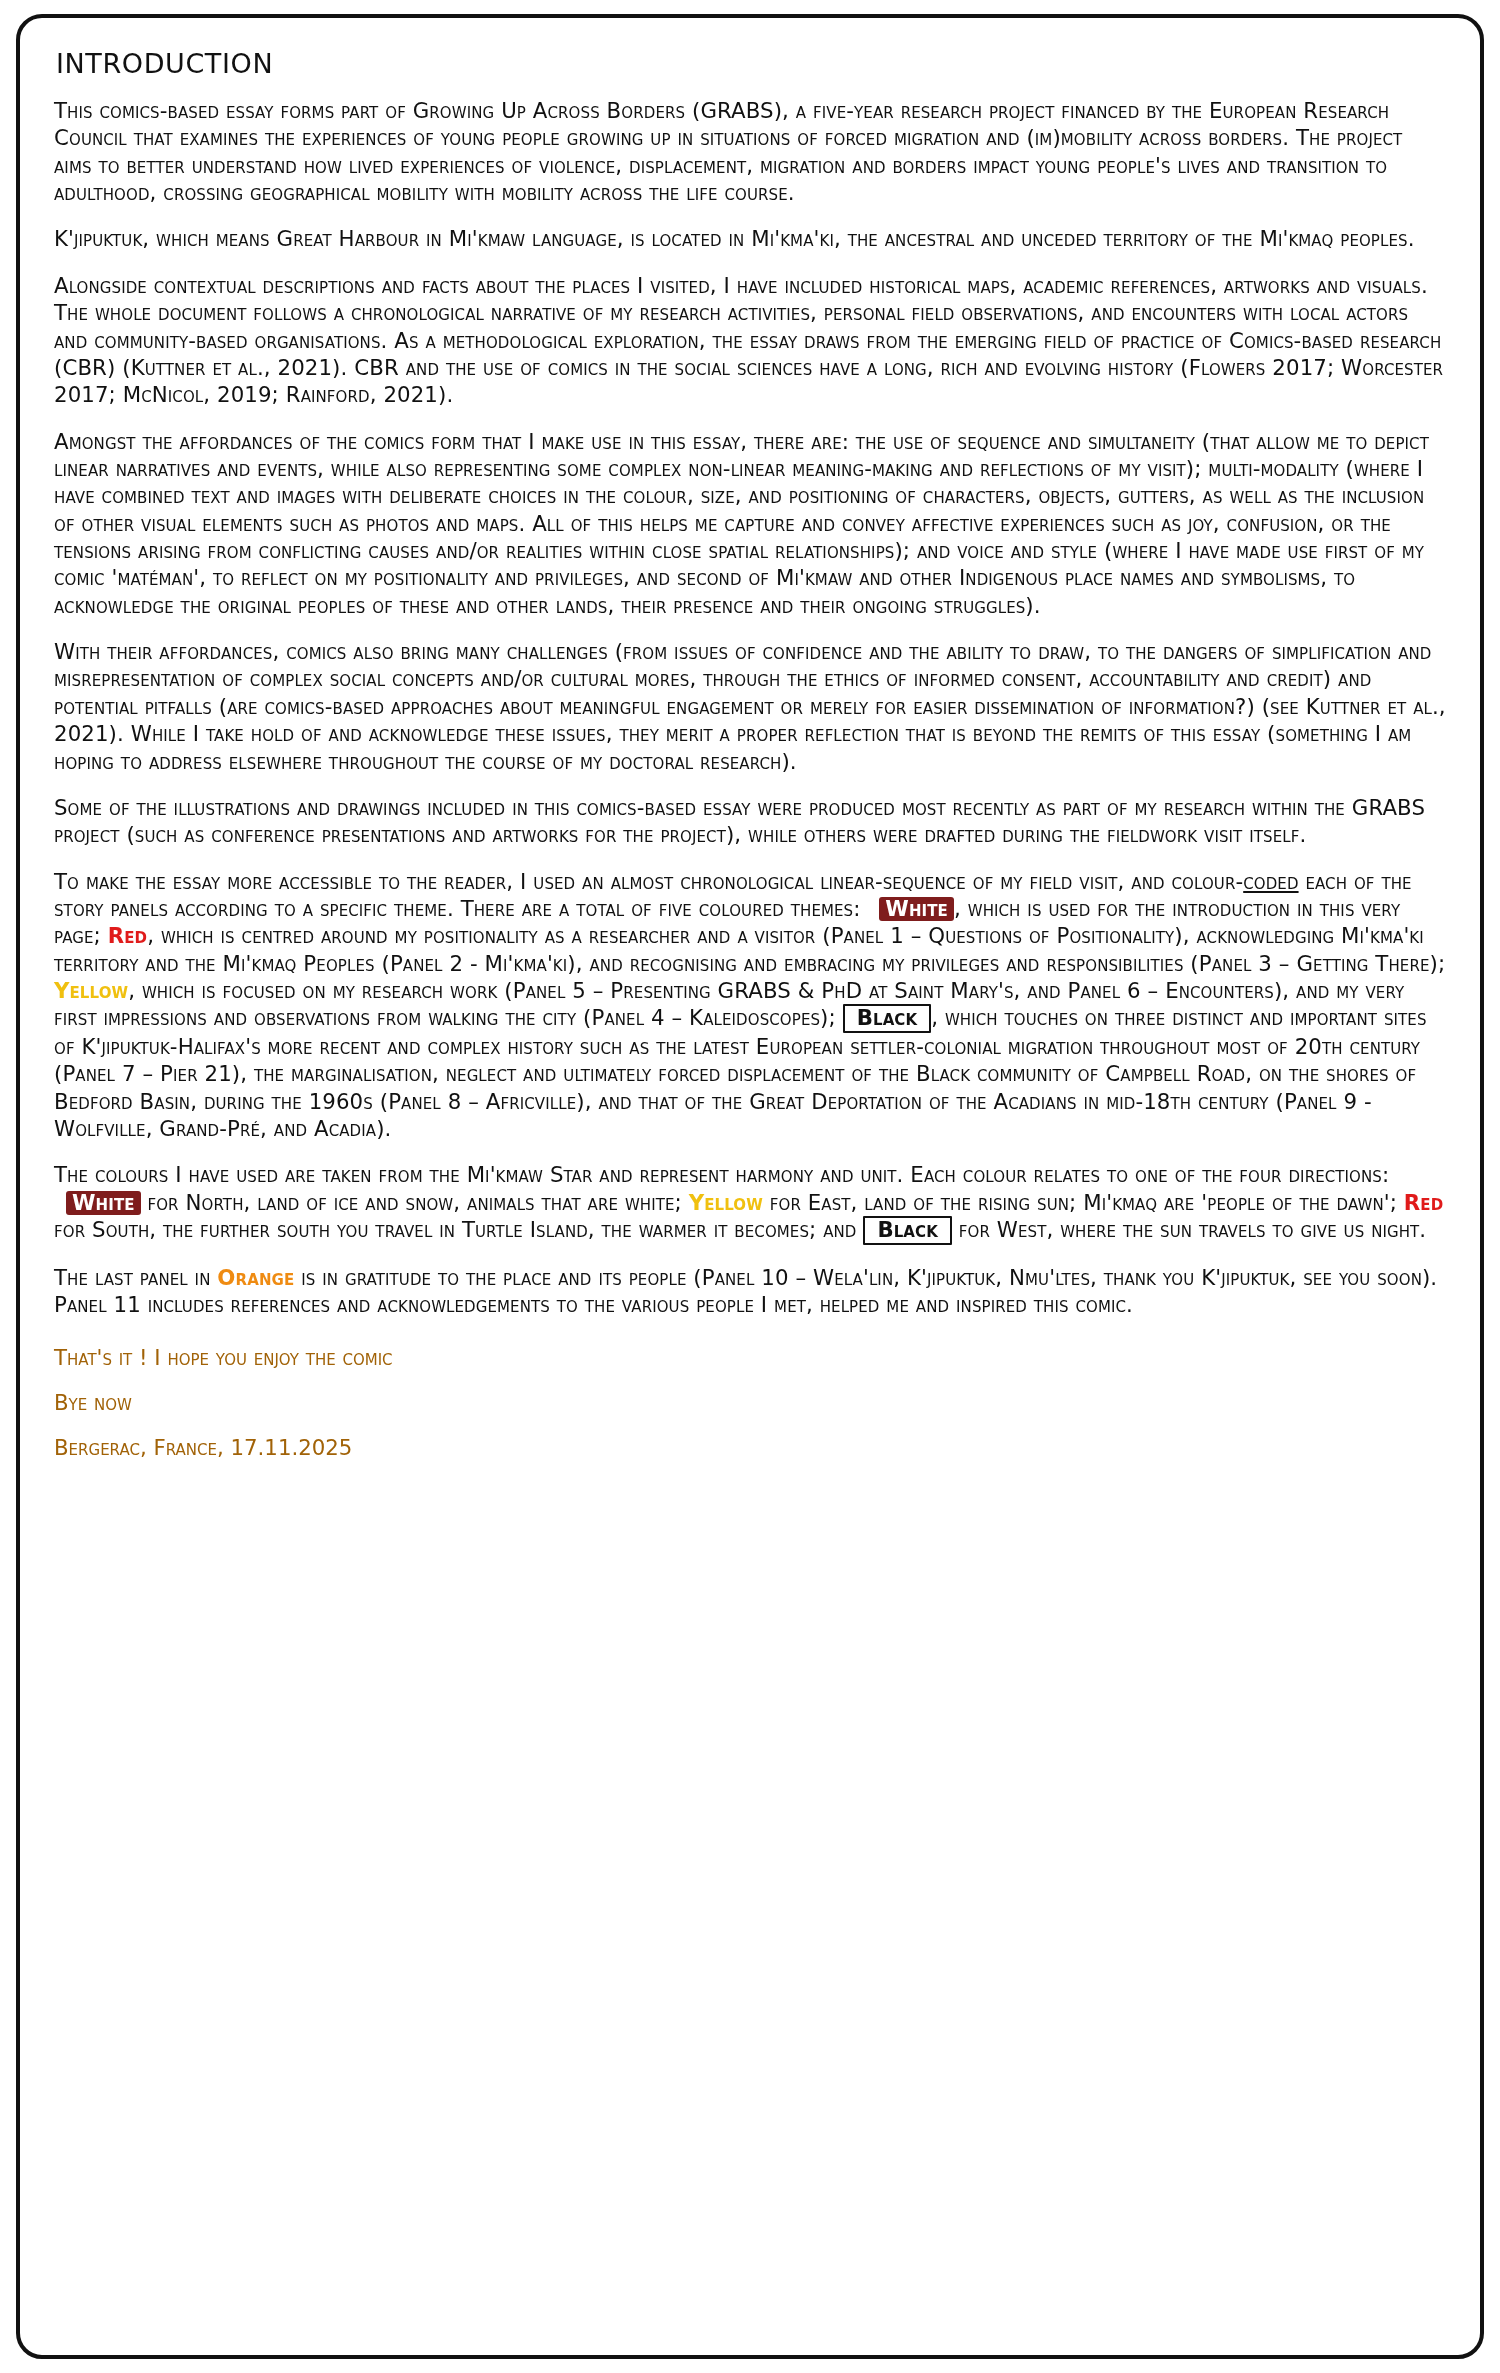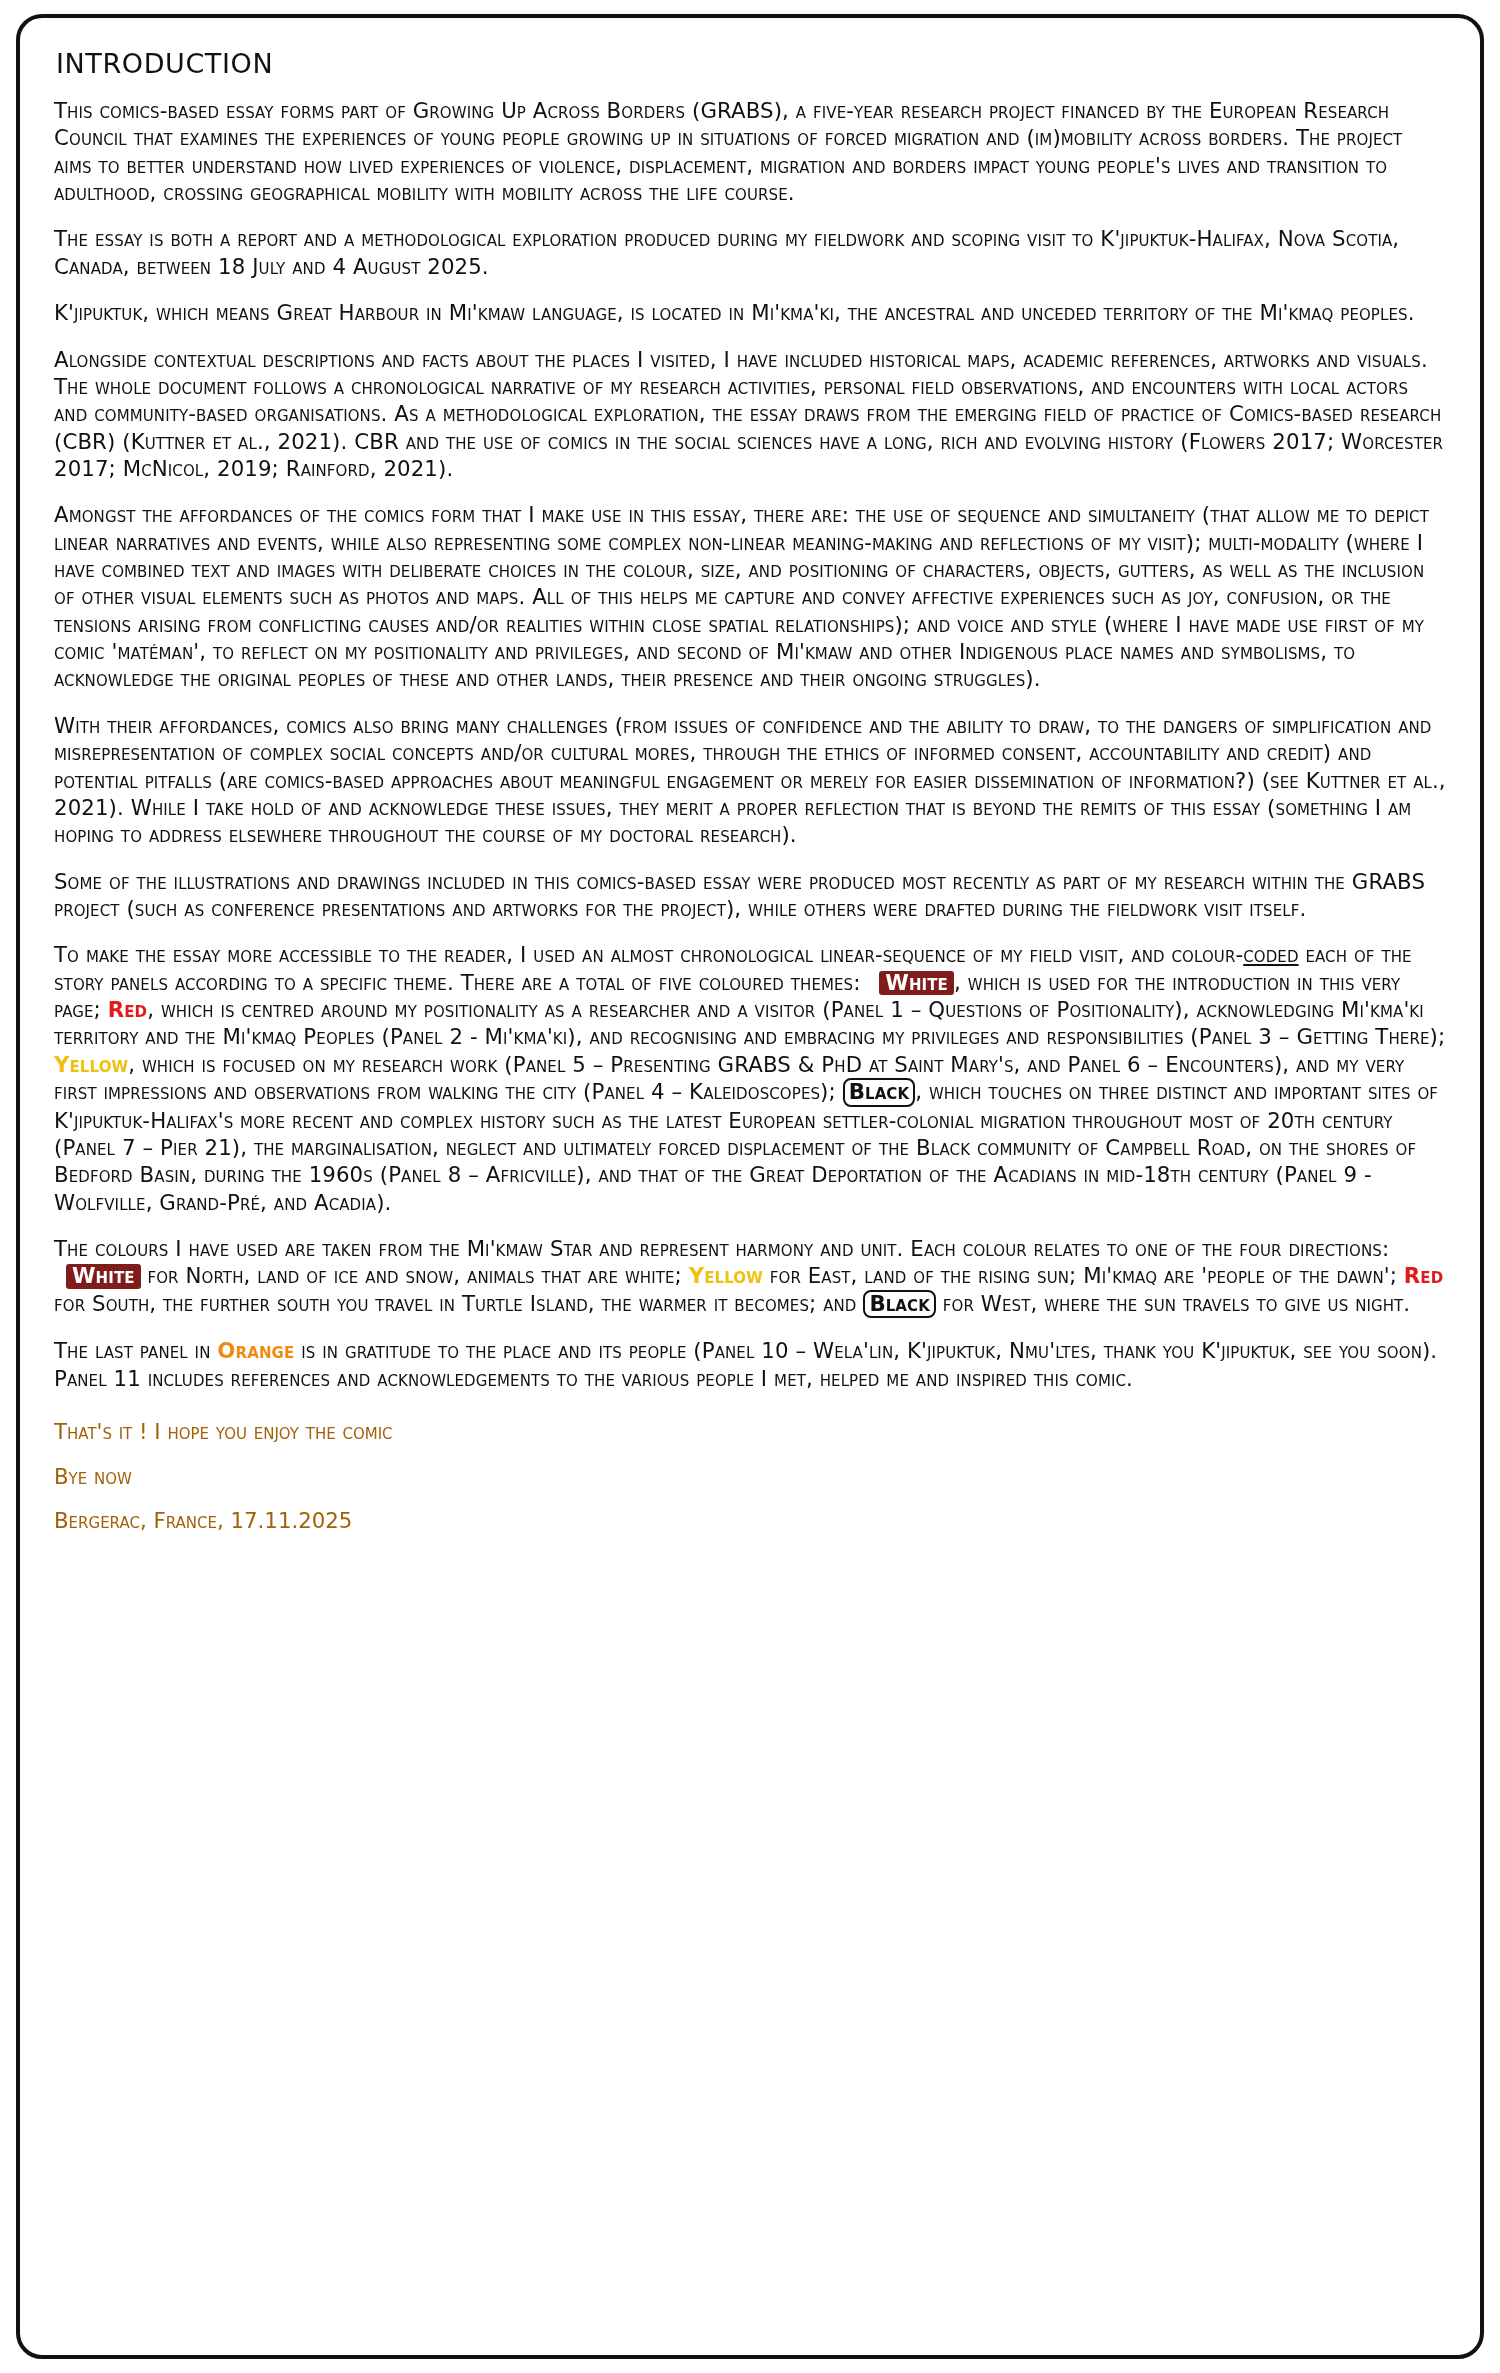--- a/index.html
+++ b/index.html
@@ -91,7 +91,6 @@
       <span>This comics-based essay forms part of </span><span class="b">Growing Up Across Borders (GRABS)</span><span>, a five-year research project financed by the European Research Council that examines the experiences of young people growing up in situations of forced migration and (im)mobility across borders. The project aims to better understand how lived experiences of violence, displacement, migration and borders impact young people's lives and transition to adulthood, crossing geographical mobility with mobility across the life course.</span>
     </p>
 
-    <p class="para">The essay is both a report and a methodological exploration produced during my fieldwork and scoping visit to K'jipuktuk-Halifax, Nova Scotia, Canada, between 18 July and 4 August 2025.</p>
 
     <p class="para">
       <span class="b">K'jipuktuk</span><span>, which means </span><span class="b">Great Harbour</span><span> in Mi'kmaw language, is located in </span><span class="b">Mi'kma'ki</span><span>, the ancestral and unceded territory of the </span><span class="b">Mi'kmaq peoples</span><span>.</span>

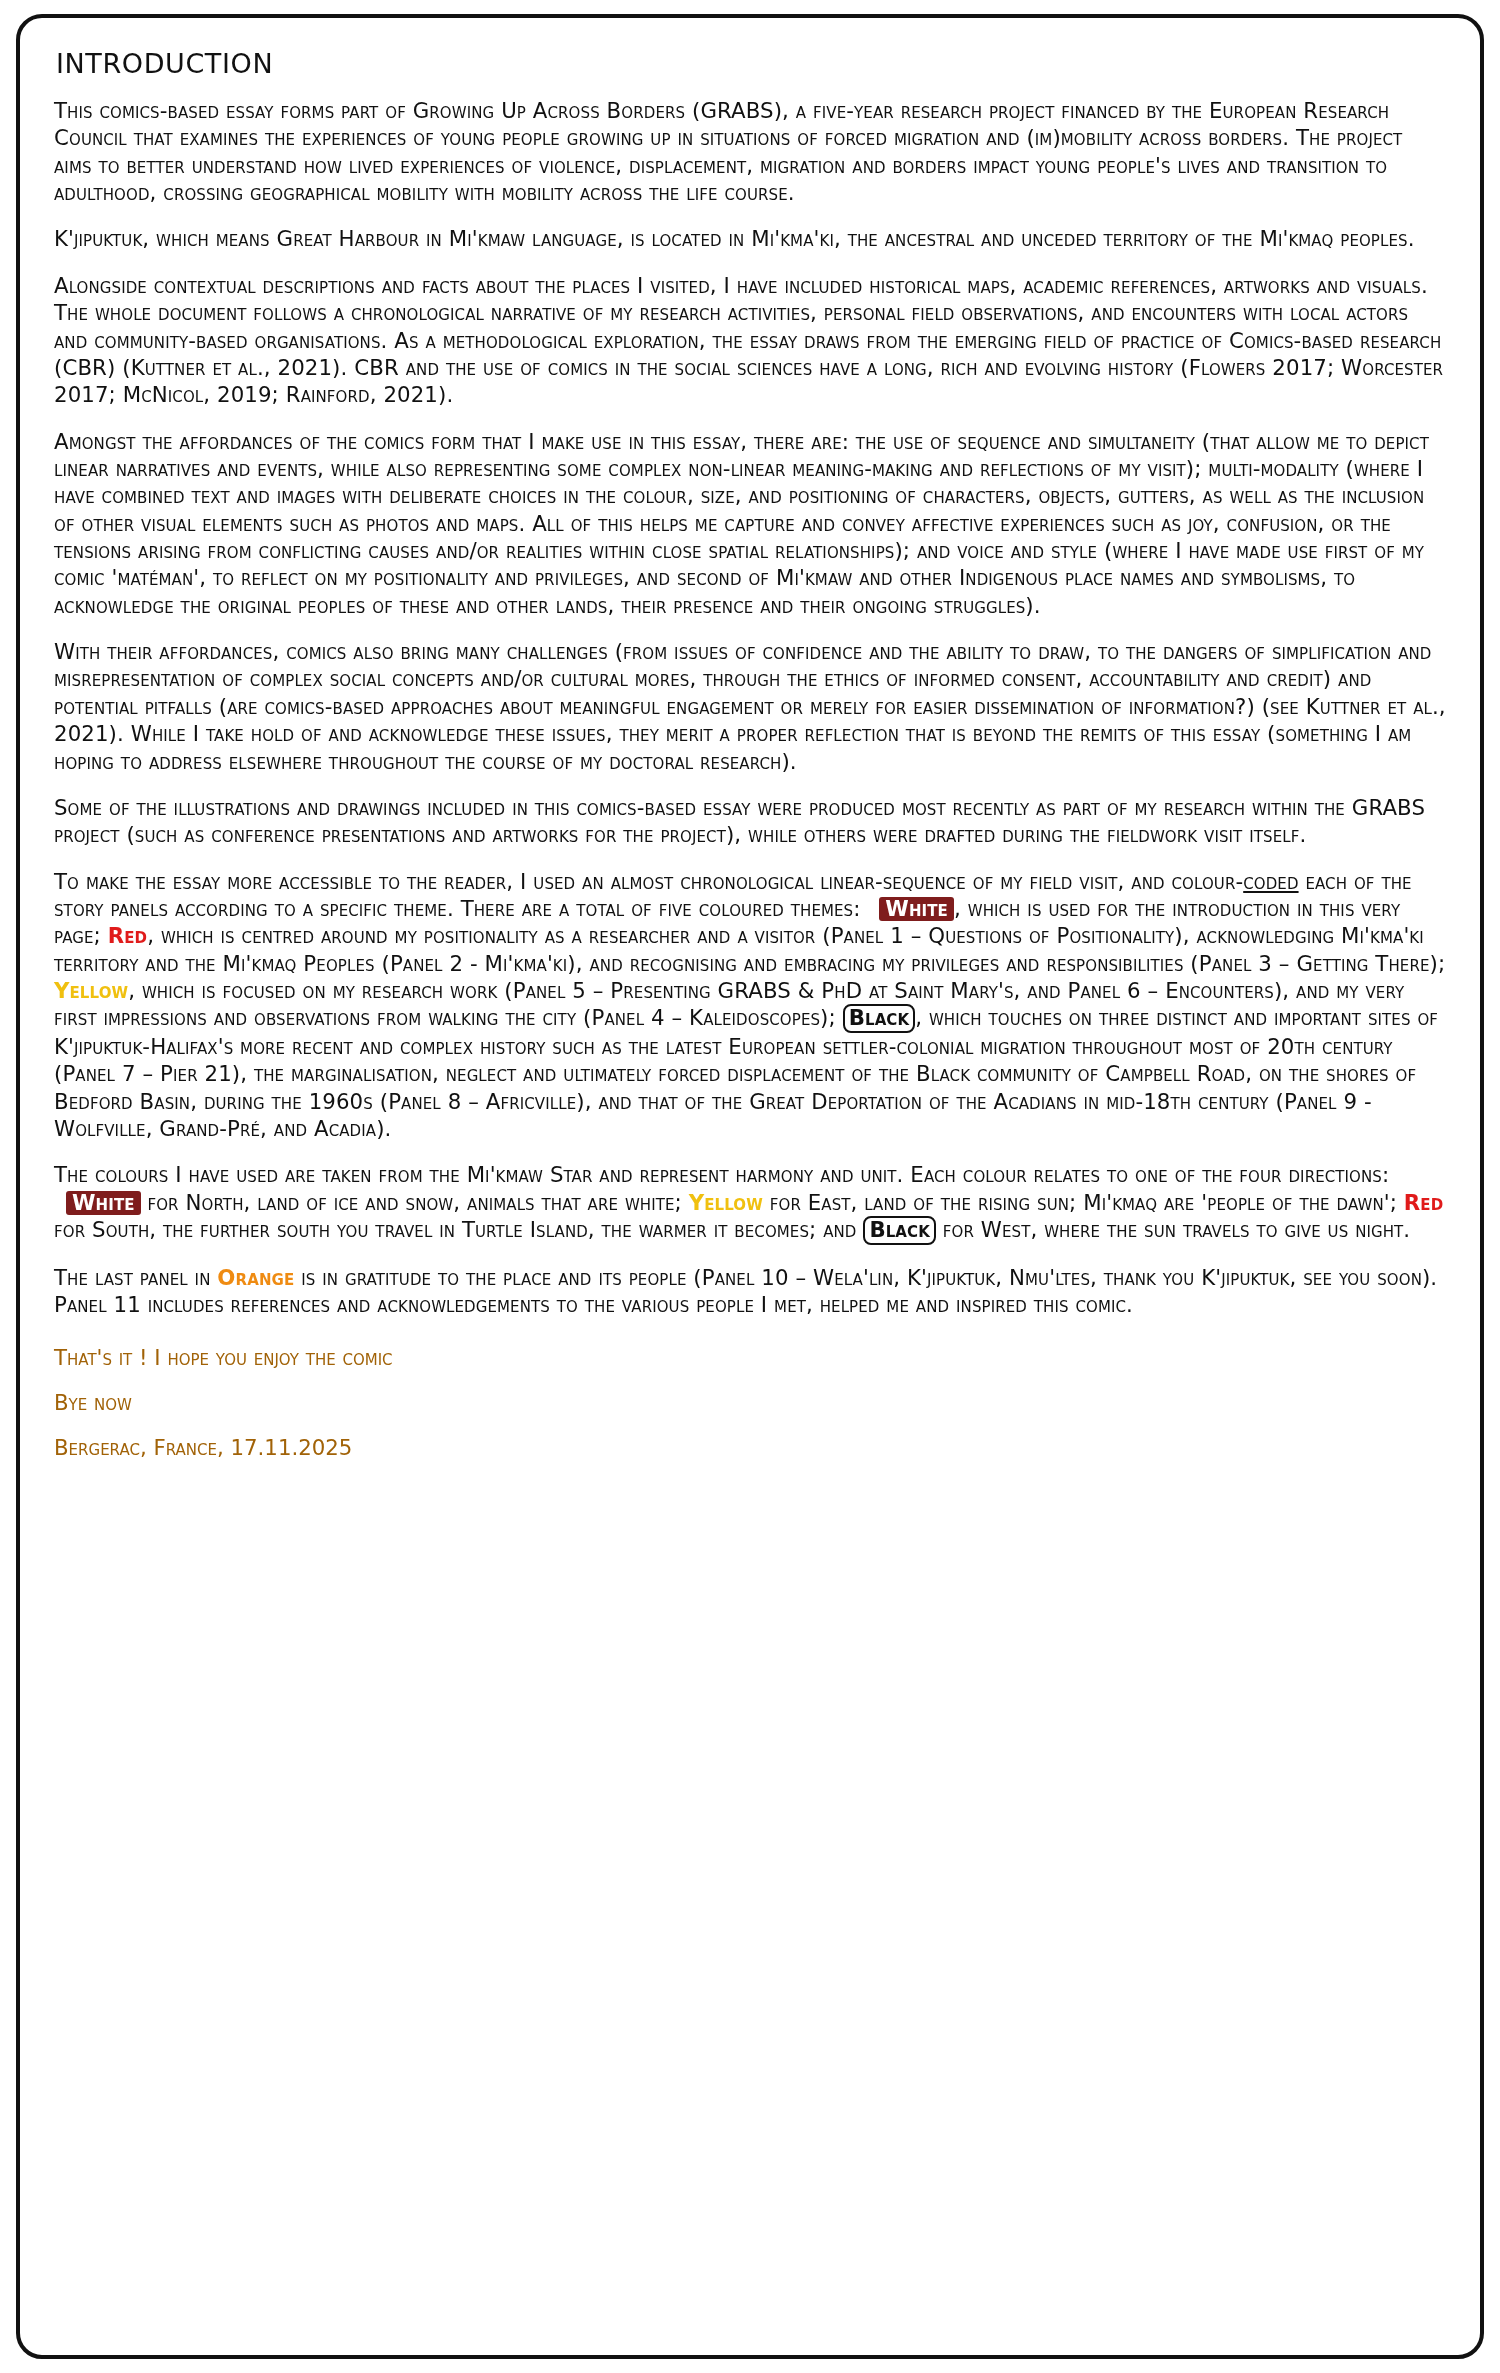--- a/index.html
+++ b/index.html
@@ -65,8 +65,8 @@
     border: 2px solid #111111;
     color: #111111;
     font-weight: bold;
-    padding: 0 4px;
-    border-radius: 8px;
+    padding: 0 12px;
+    border-radius: 1px;
     line-height: 1.15;
   }
   .u { text-decoration: underline; }

